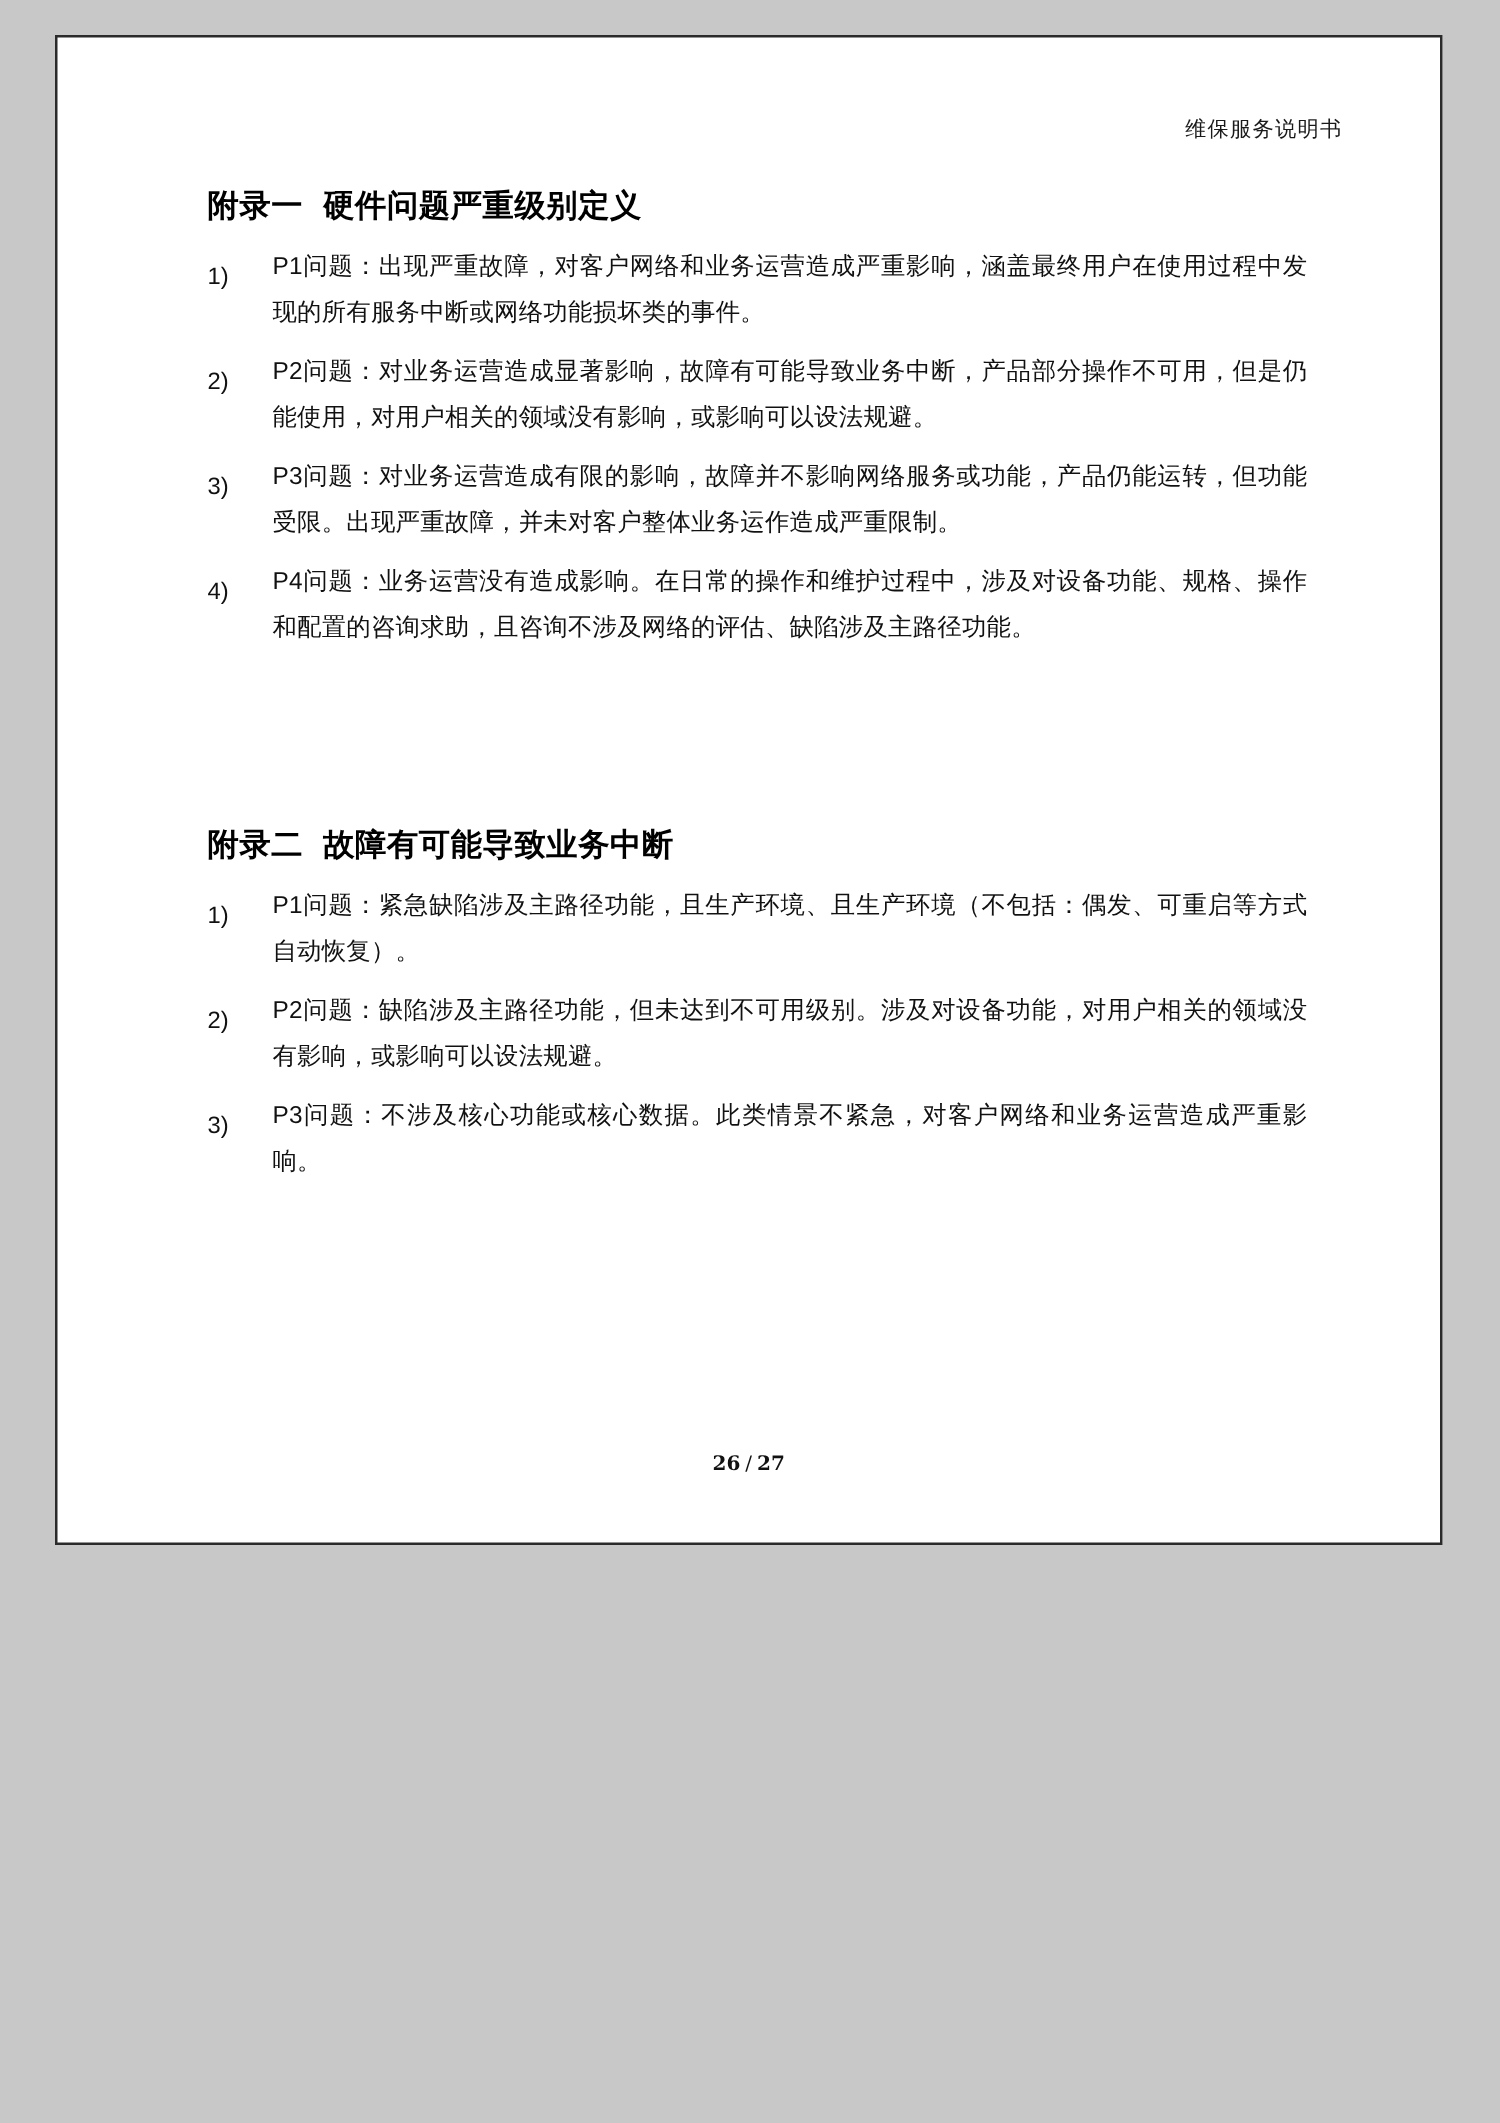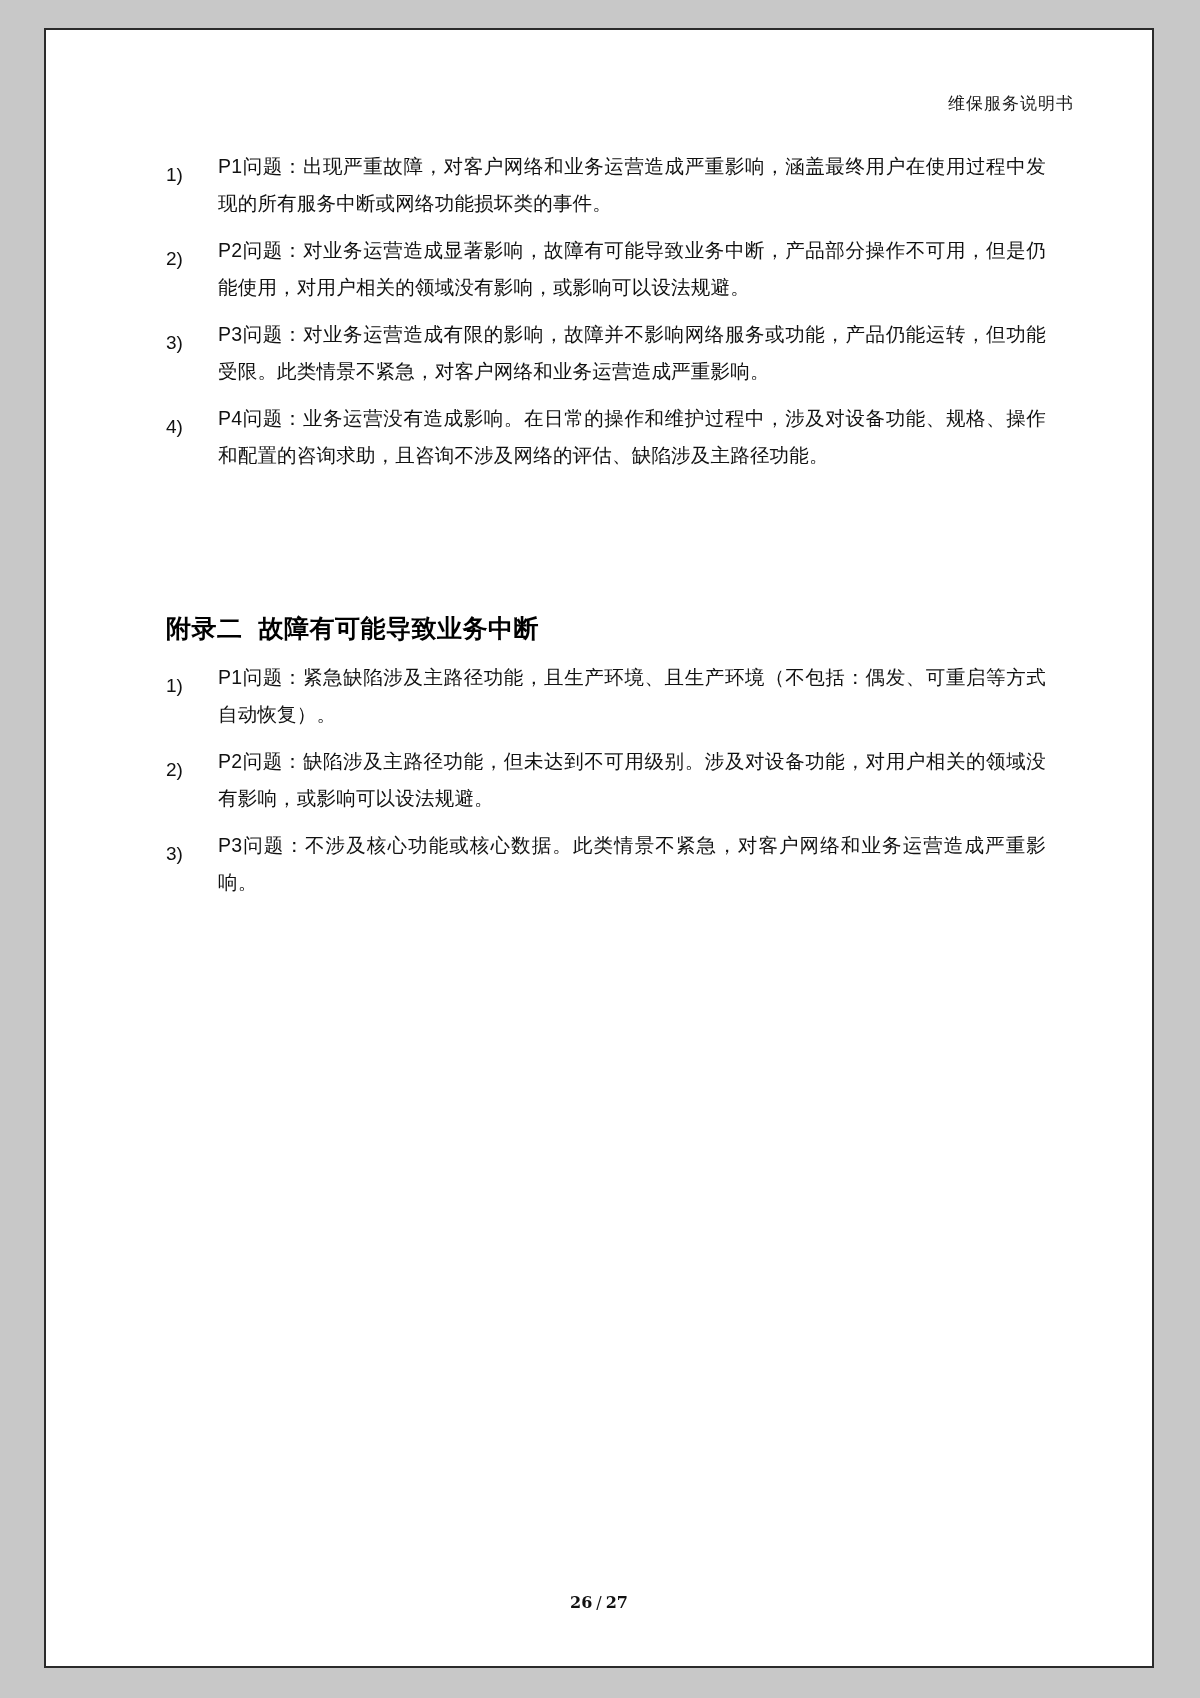--- a/index.html
+++ b/index.html
@@ -17,7 +17,7 @@
     left: 44px;
     top: 28px;
     width: 1110px;
-    height: 1640px;
+    height: 1208px;
     background: #ffffff;
     border: 2px solid #2b2b2b;
     box-sizing: border-box;

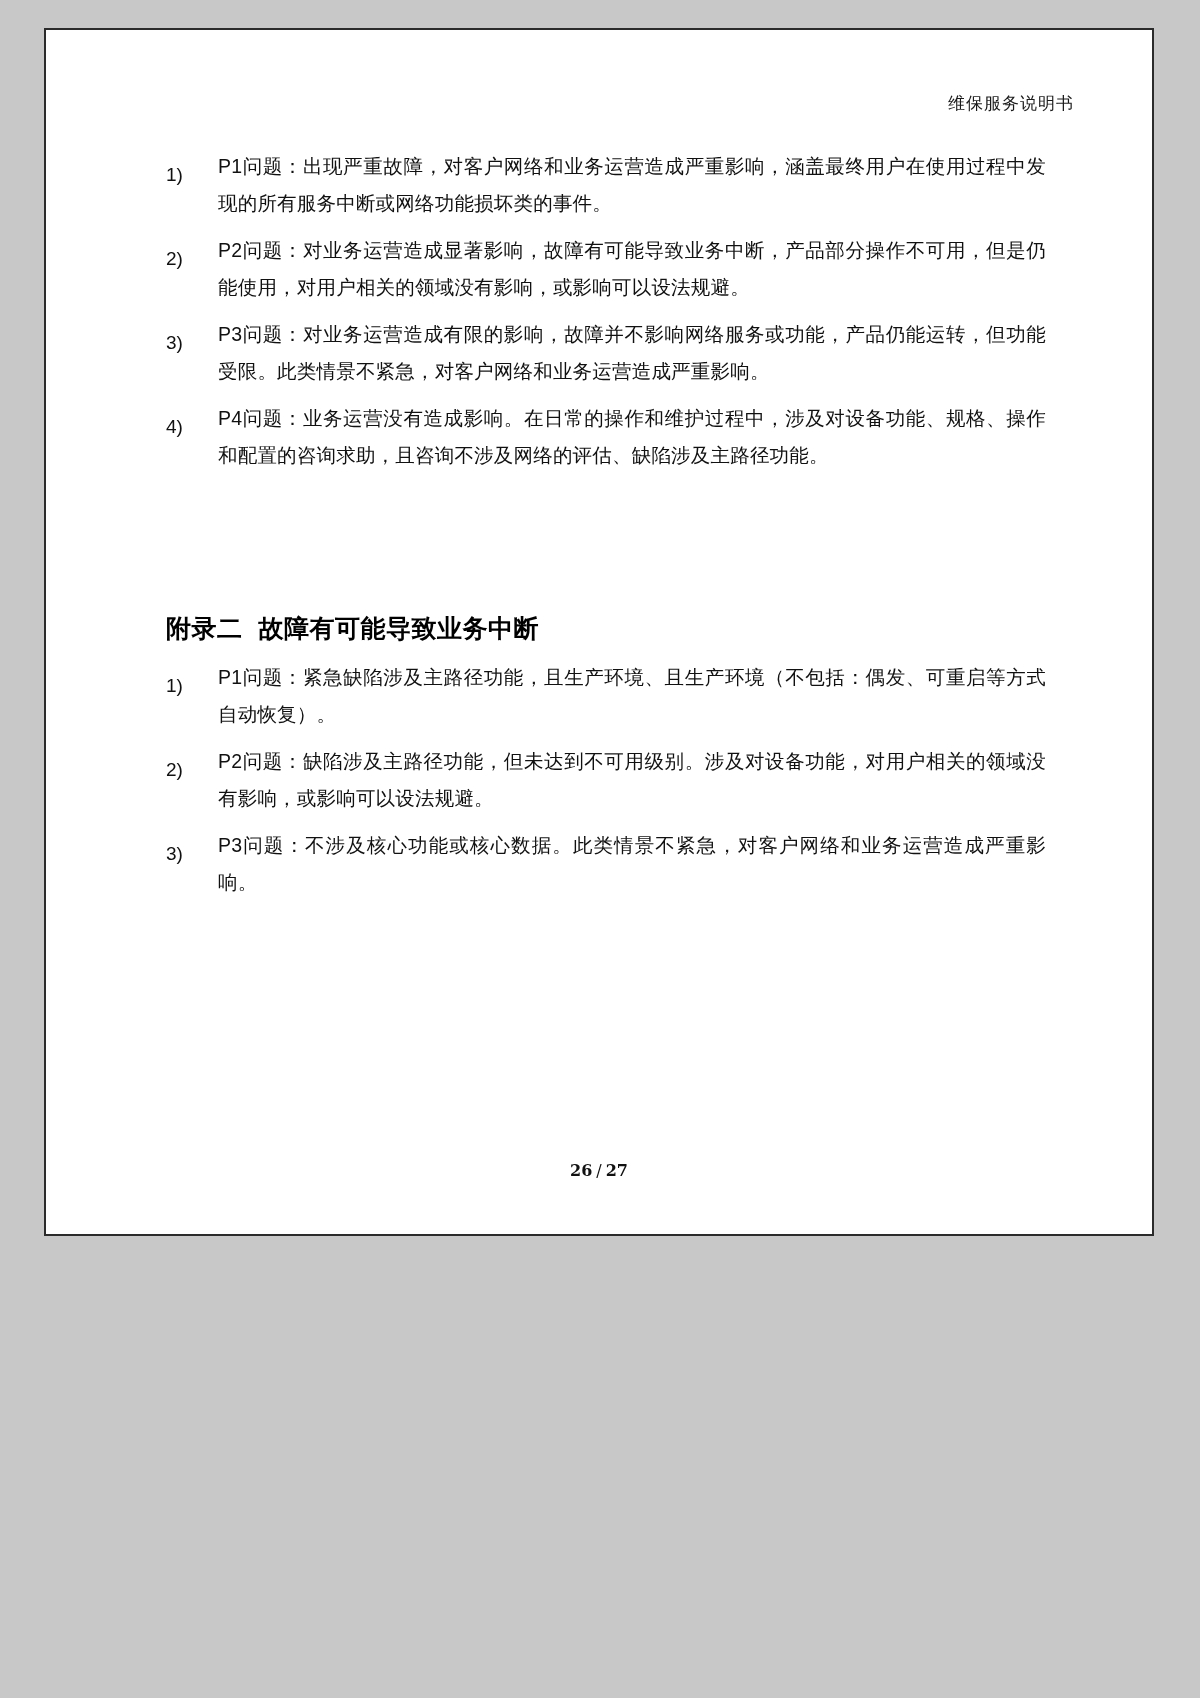--- a/index.html
+++ b/index.html
@@ -108,6 +108,9 @@
   <div class="content">
 
     <div>
+      <h2 class="section-title">
+        <span>附录一</span><span class="gap"></span><span>硬件问题严重级别定义</span>
+      </h2>
       <ul class="list">
         <li class="list-item">
           <span class="marker">1)</span>

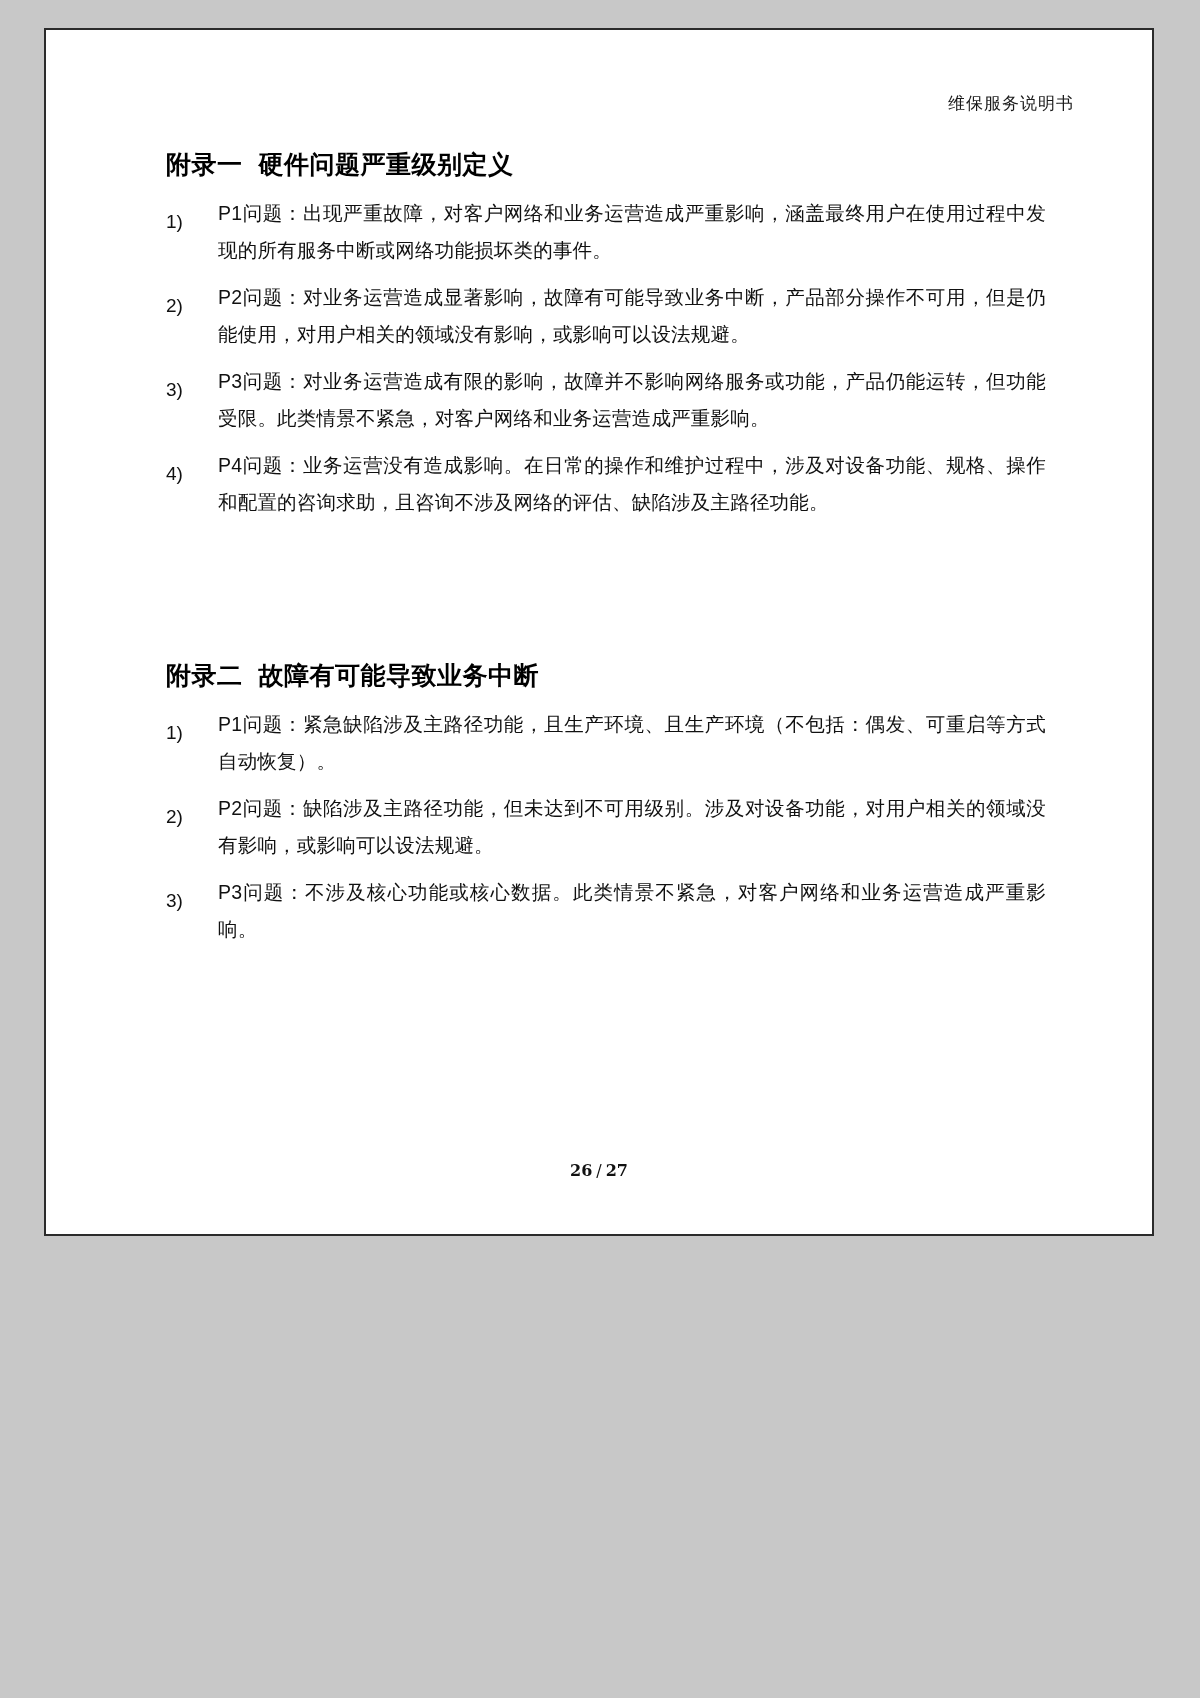--- a/index.html
+++ b/index.html
@@ -122,7 +122,7 @@
         </li>
         <li class="list-item">
           <span class="marker">3)</span>
-          <span class="item-text">P3问题：对业务运营造成有限的影响，故障并不影响网络服务或功能，产品仍能运转，但功能受限。此类情景不紧急，对客户网络和业务运营造成严重影响。</span>
+          <span class="item-text">P3问题：对业务运营造成有限的影响，故障并不影响网络服务或功能，产品仍能运转，但功能受限。出现严重故障，并未对客户整体业务运作造成严重限制。</span>
         </li>
         <li class="list-item">
           <span class="marker">4)</span>

